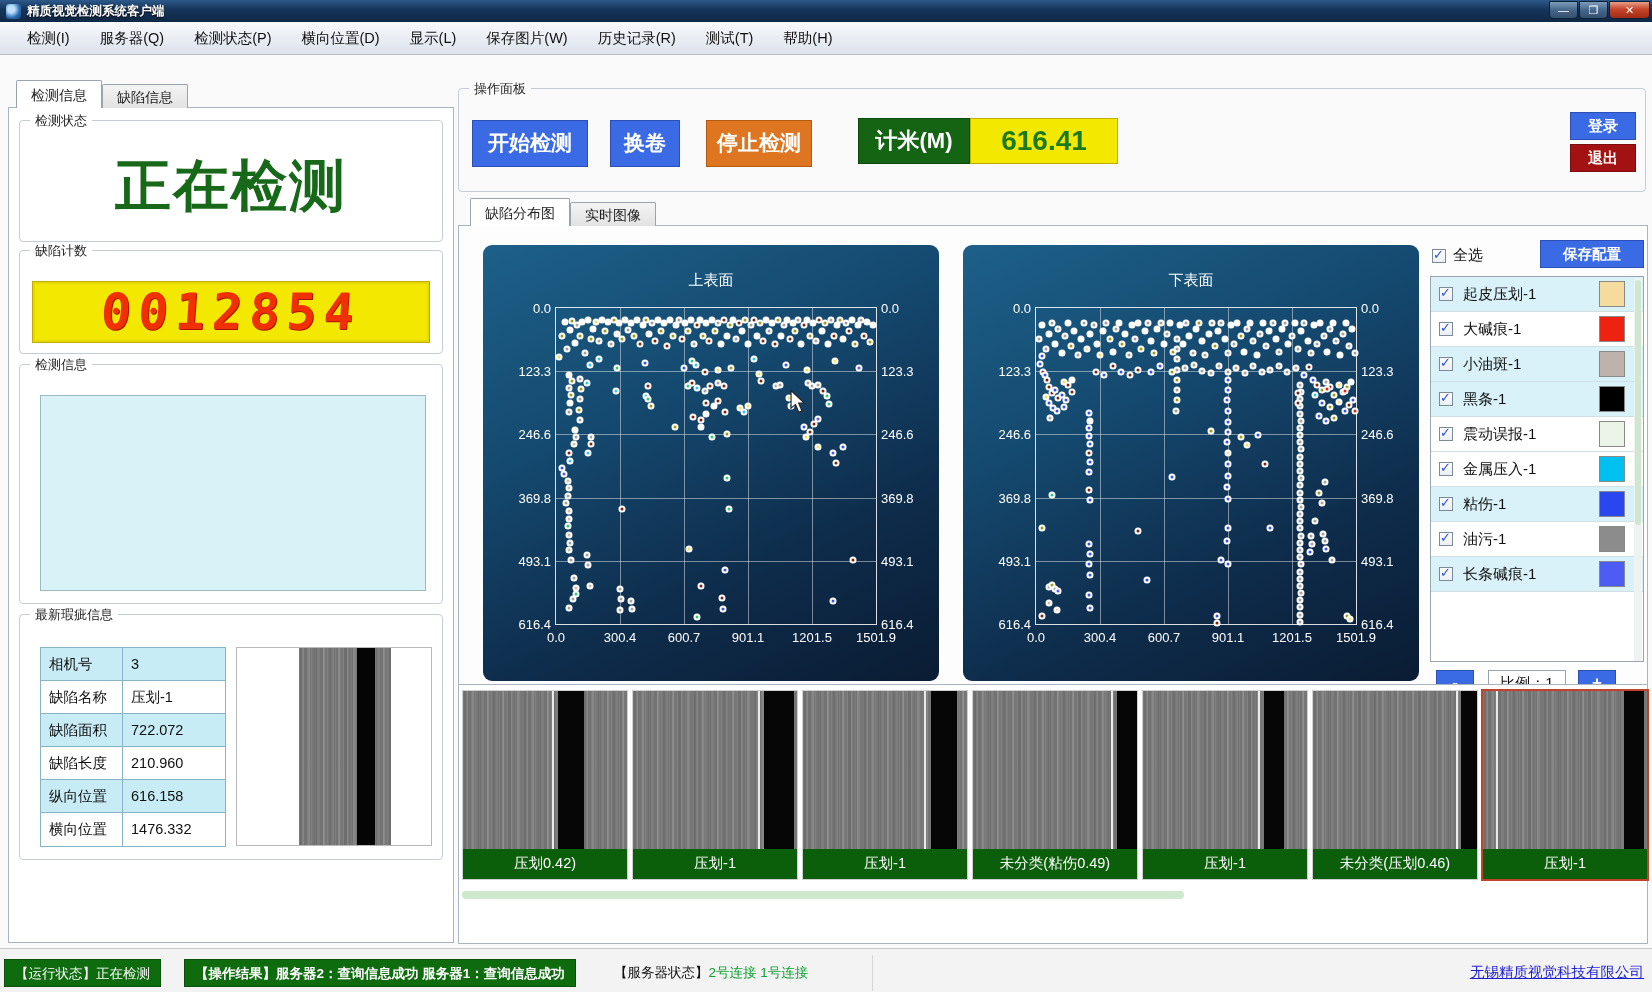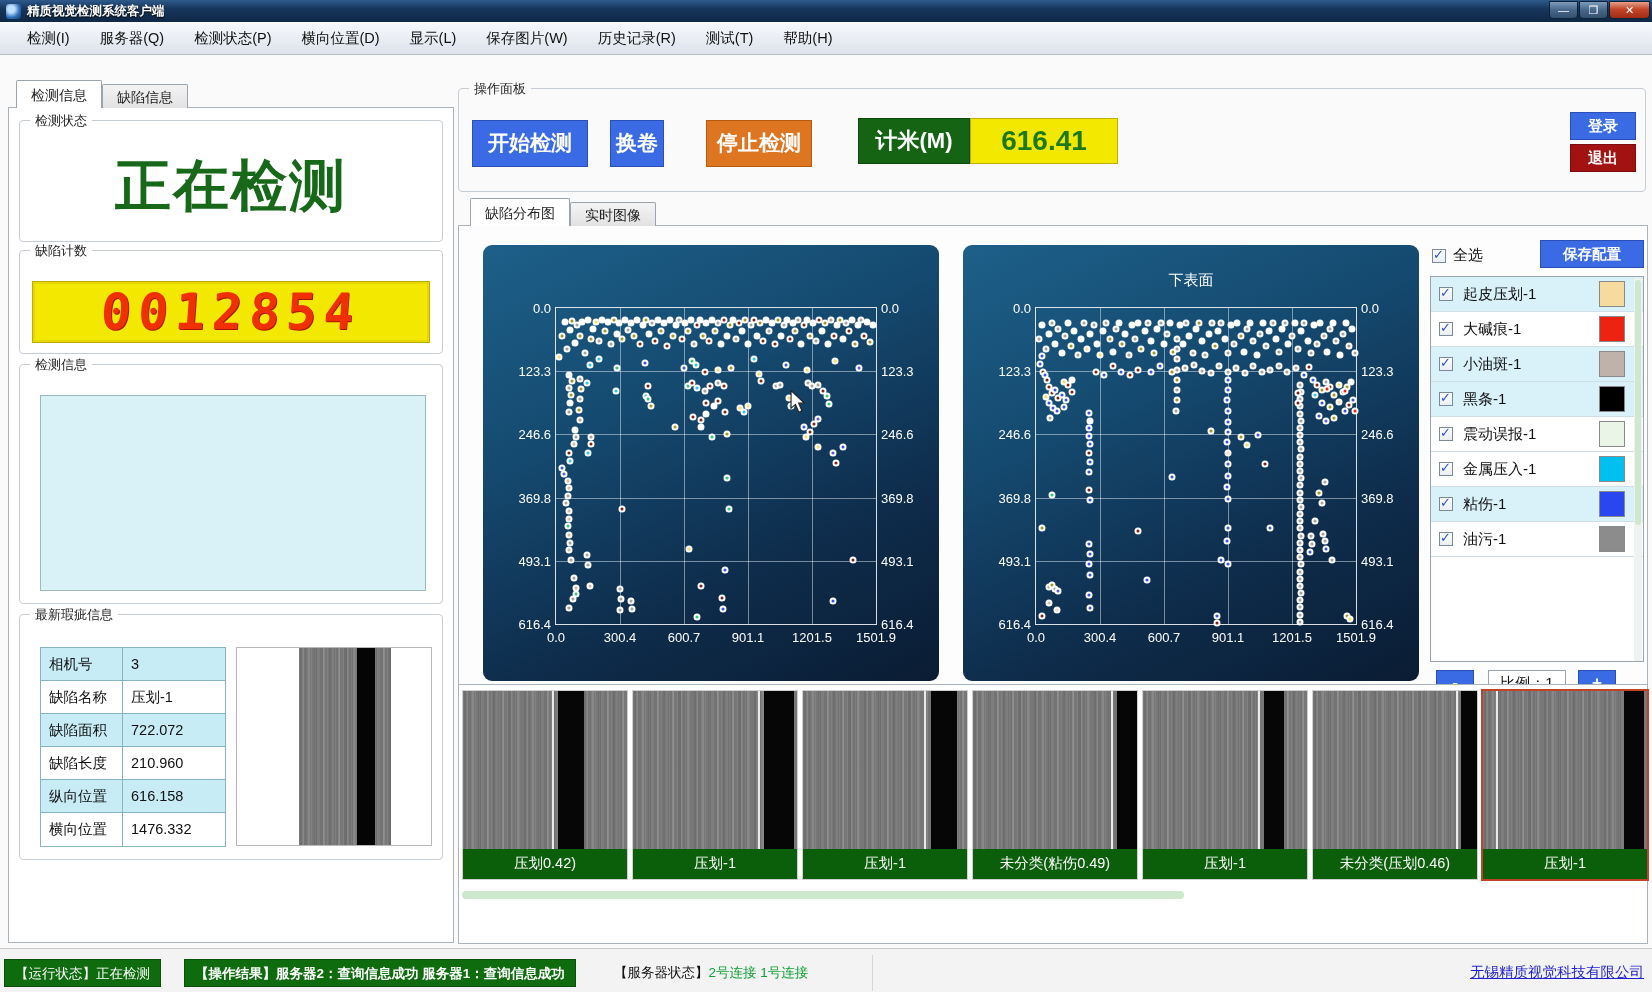--- a/index.html
+++ b/index.html
@@ -69,7 +69,7 @@
   .orange{ background:#de7520; border:1px solid #b55a0e; }
   .darkred { background:#a31212; border:1px solid #7d0c0c; }
   #btn-start { left:472px; top:120px; width:116px; height:47px; font-size:21px; line-height:44px; }
-  #btn-roll  { left:610px; top:120px; width:54px;  height:47px; font-size:21px; line-height:44px; }
+  #btn-roll  { left:610px; top:120px; width:70px;  height:47px; font-size:21px; line-height:44px; }
   #btn-stop  { left:706px; top:120px; width:106px; height:47px; font-size:21px; line-height:44px; }
   #meter-label { position:absolute; left:858px; top:118px; width:112px; height:46px; background:#146414;
     border:1px solid #0b4a0b; color:#fff; font-size:22px; font-weight:bold; text-align:center; line-height:44px; }

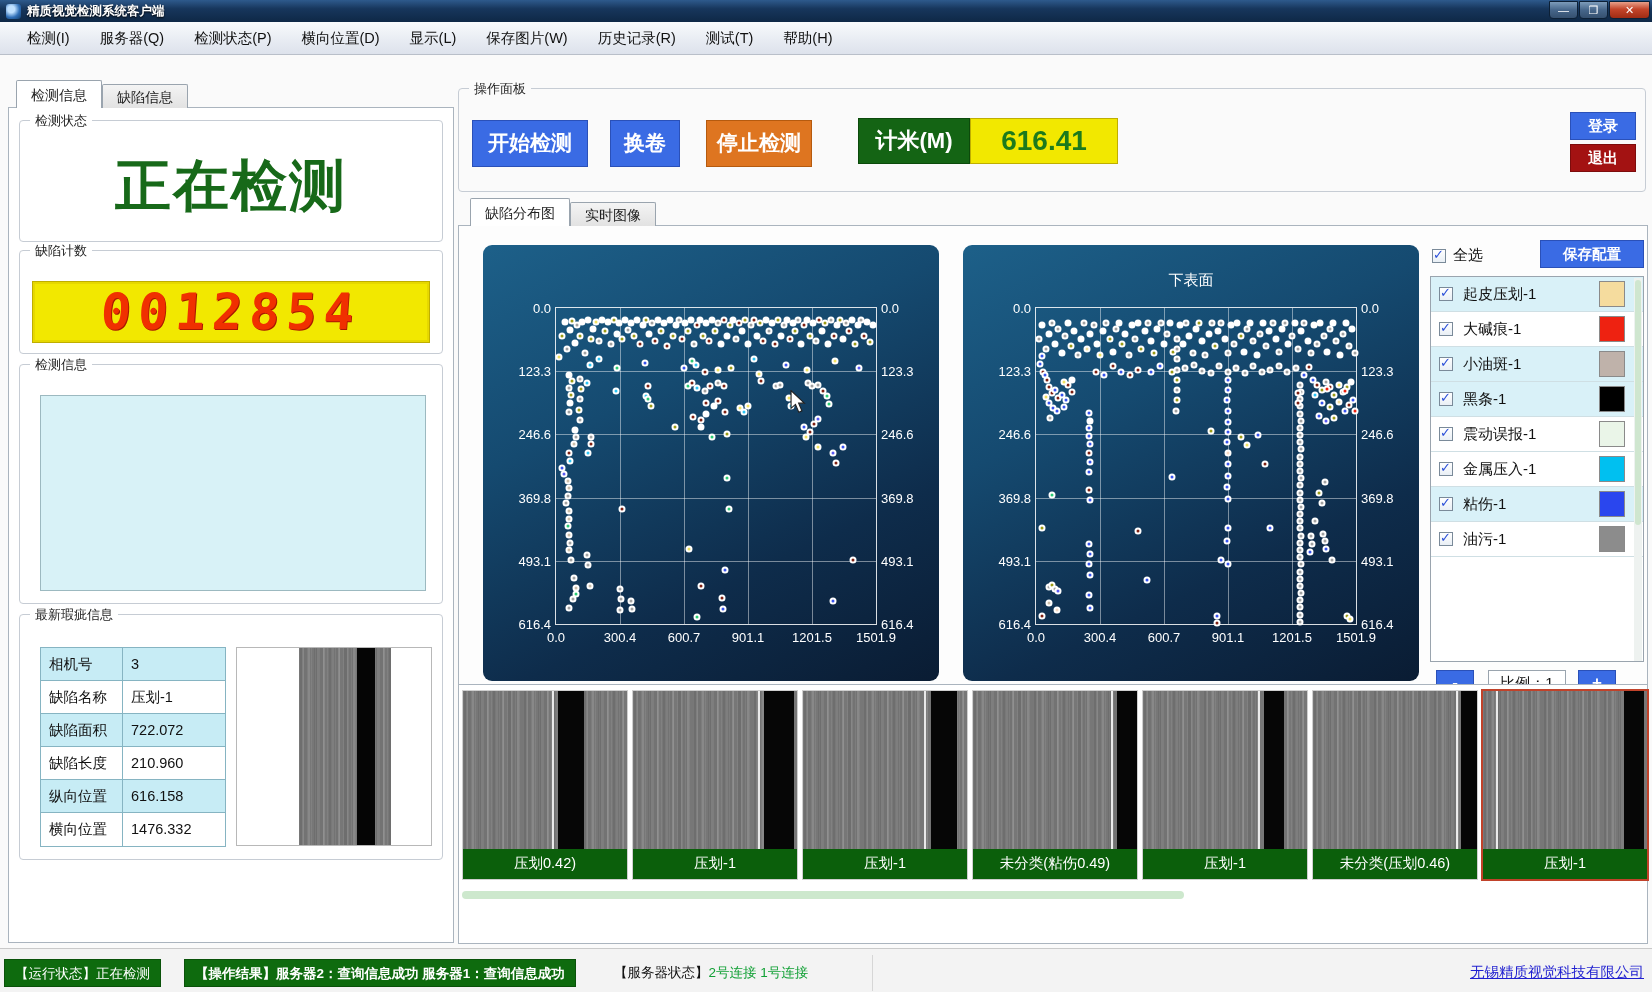--- a/index.html
+++ b/index.html
@@ -240,6 +240,7 @@
   </div>
 <div id="view-content" class="panel">
   <div class="chart-card" style="left:24px;">
+    <div class="chart-title">上表面</div>
     <div class="plot">
         <div class="gl v" style="left: 20%;"></div>
         <div class="gl h" style="top: 20%;"></div>

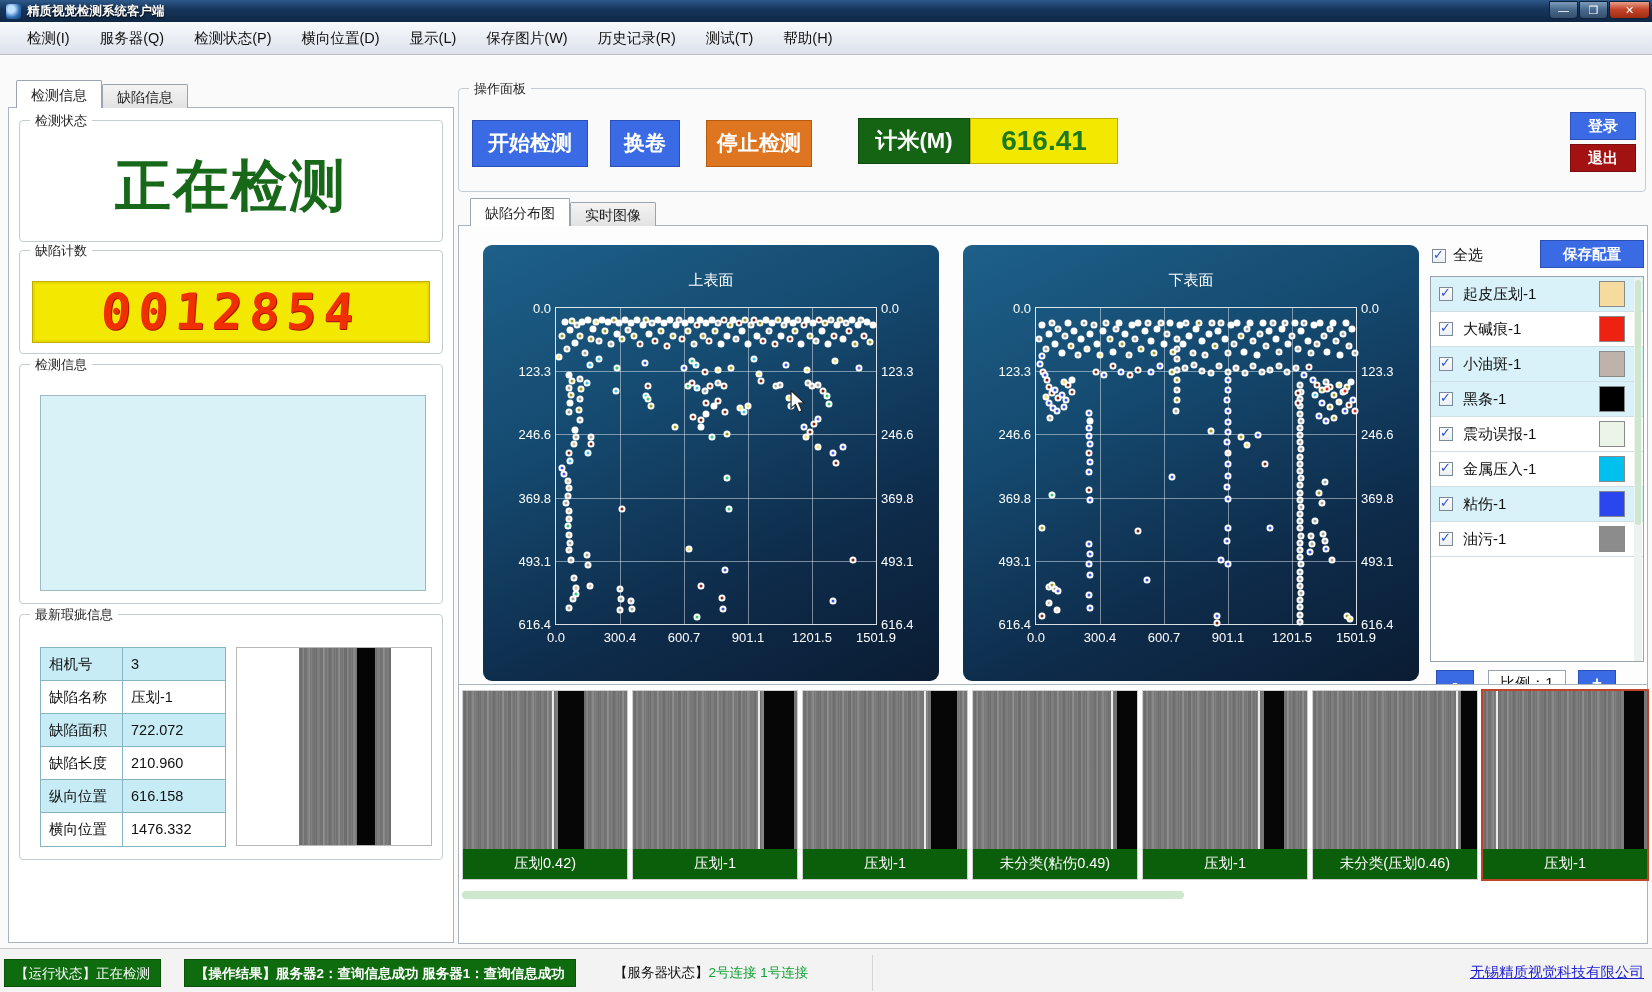--- a/index.html
+++ b/index.html
@@ -854,6 +854,11 @@
       <span class="llab">油污-1</span>
       <span class="sw" style="background: rgb(140, 140, 140);"></span>
     </div>
+    <div class="lrow odd">
+      <div class="cb on"></div>
+      <span class="llab">长条碱痕-1</span>
+      <span class="sw" style="background: rgb(77, 92, 242);"></span>
+    </div>
     <div id="legend-scroll">
     <div id="legend-thumb"></div>
   </div>

